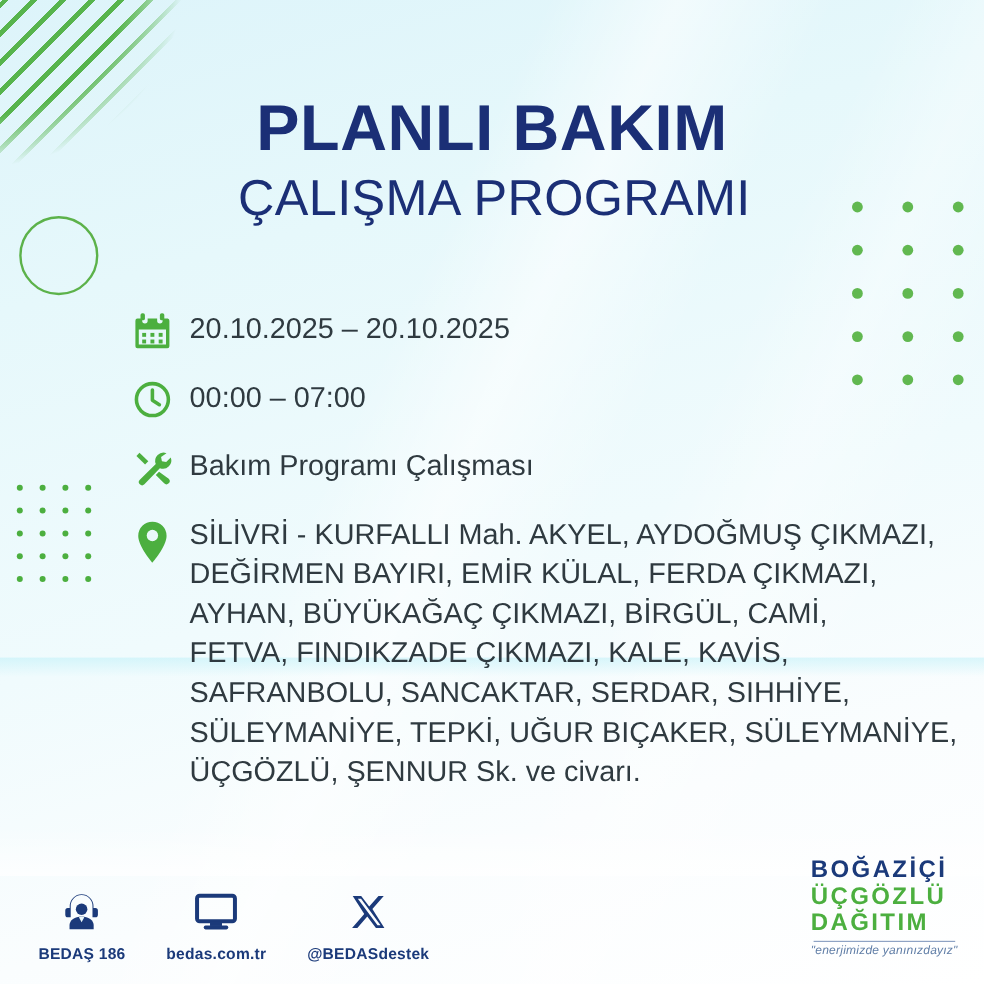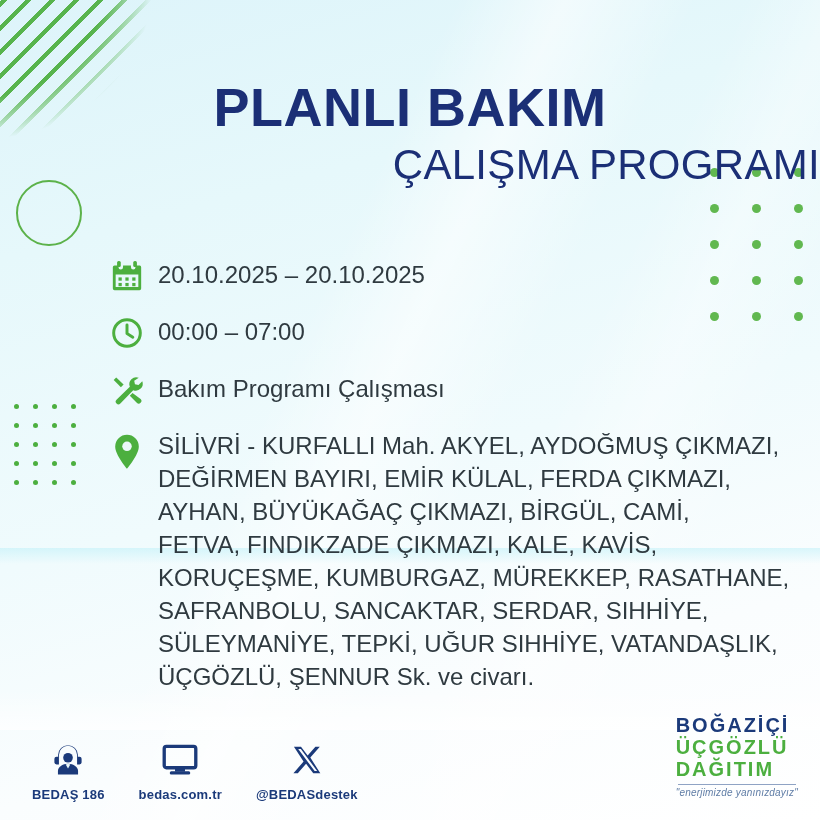--- a/index.html
+++ b/index.html
@@ -57,7 +57,7 @@
   }
   .title-sub{
     font-size:42px;line-height:50px;font-weight:normal;color:#1b2f76;
-    letter-spacing:.3px;margin:4px 0 0 0;padding-left:4px;text-align:right;
+    letter-spacing:.3px;margin:4px 0 0 0;padding-left:4px;
   }
 
   

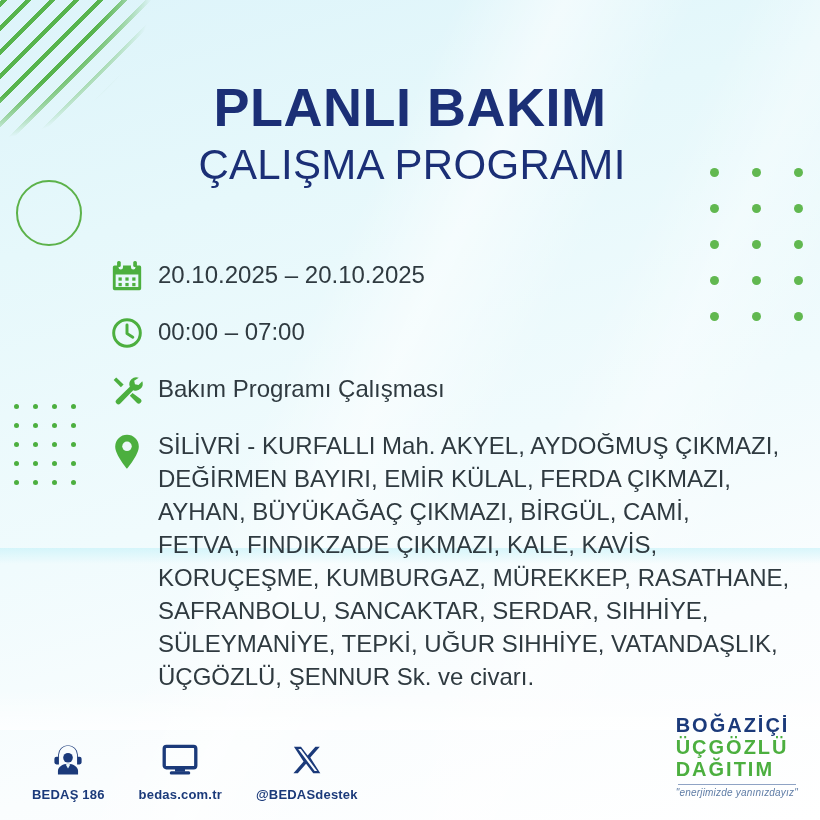--- a/index.html
+++ b/index.html
@@ -198,7 +198,6 @@
         <div class="addr-line">DEĞİRMEN BAYIRI, EMİR KÜLAL, FERDA ÇIKMAZI,</div>
         <div class="addr-line">AYHAN, BÜYÜKAĞAÇ ÇIKMAZI, BİRGÜL, CAMİ,</div>
         <div class="addr-line">FETVA, FINDIKZADE ÇIKMAZI, KALE, KAVİS,</div>
-        <div class="addr-line">KORUÇEŞME, KUMBURGAZ, MÜREKKEP, RASATHANE,</div>
         <div class="addr-line">SAFRANBOLU, SANCAKTAR, SERDAR, SIHHİYE,</div>
         <div class="addr-line">SÜLEYMANİYE, TEPKİ, UĞUR SIHHİYE, VATANDAŞLIK,</div>
         <div class="addr-line">ÜÇGÖZLÜ, ŞENNUR Sk. ve civarı.</div>

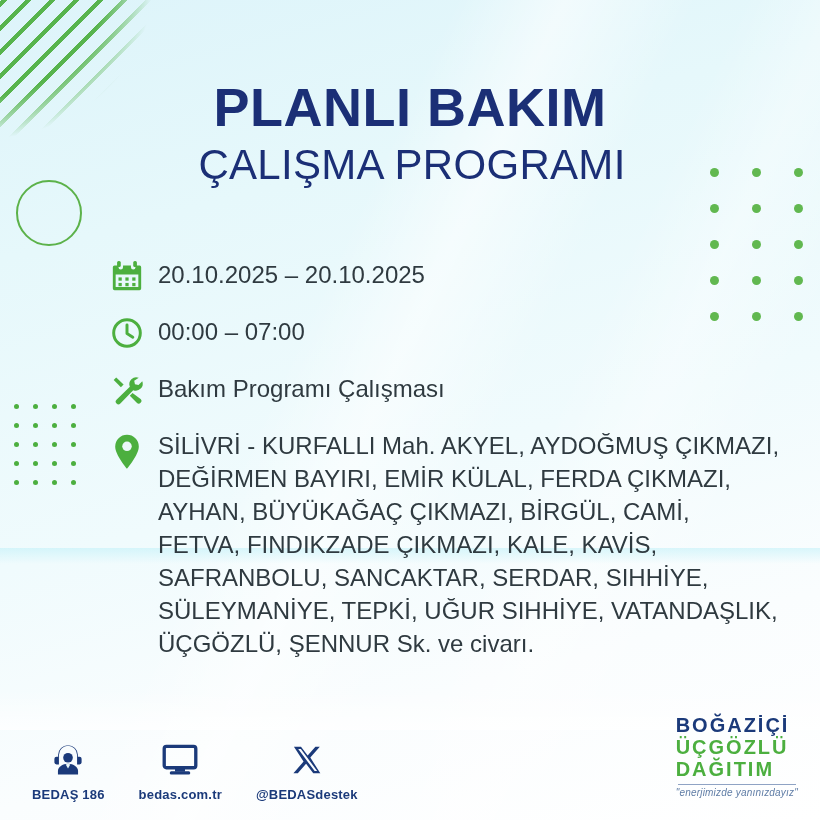--- a/index.html
+++ b/index.html
@@ -199,7 +199,7 @@
         <div class="addr-line">AYHAN, BÜYÜKAĞAÇ ÇIKMAZI, BİRGÜL, CAMİ,</div>
         <div class="addr-line">FETVA, FINDIKZADE ÇIKMAZI, KALE, KAVİS,</div>
         <div class="addr-line">SAFRANBOLU, SANCAKTAR, SERDAR, SIHHİYE,</div>
-        <div class="addr-line">SÜLEYMANİYE, TEPKİ, UĞUR SIHHİYE, VATANDAŞLIK,</div>
+        <div class="addr-line">SÜLEYMANİYE, TEPKİ, UĞUR BIÇAKER, SÜLEYMANİYE,</div>
         <div class="addr-line">ÜÇGÖZLÜ, ŞENNUR Sk. ve civarı.</div>
       </span>
     </div>

